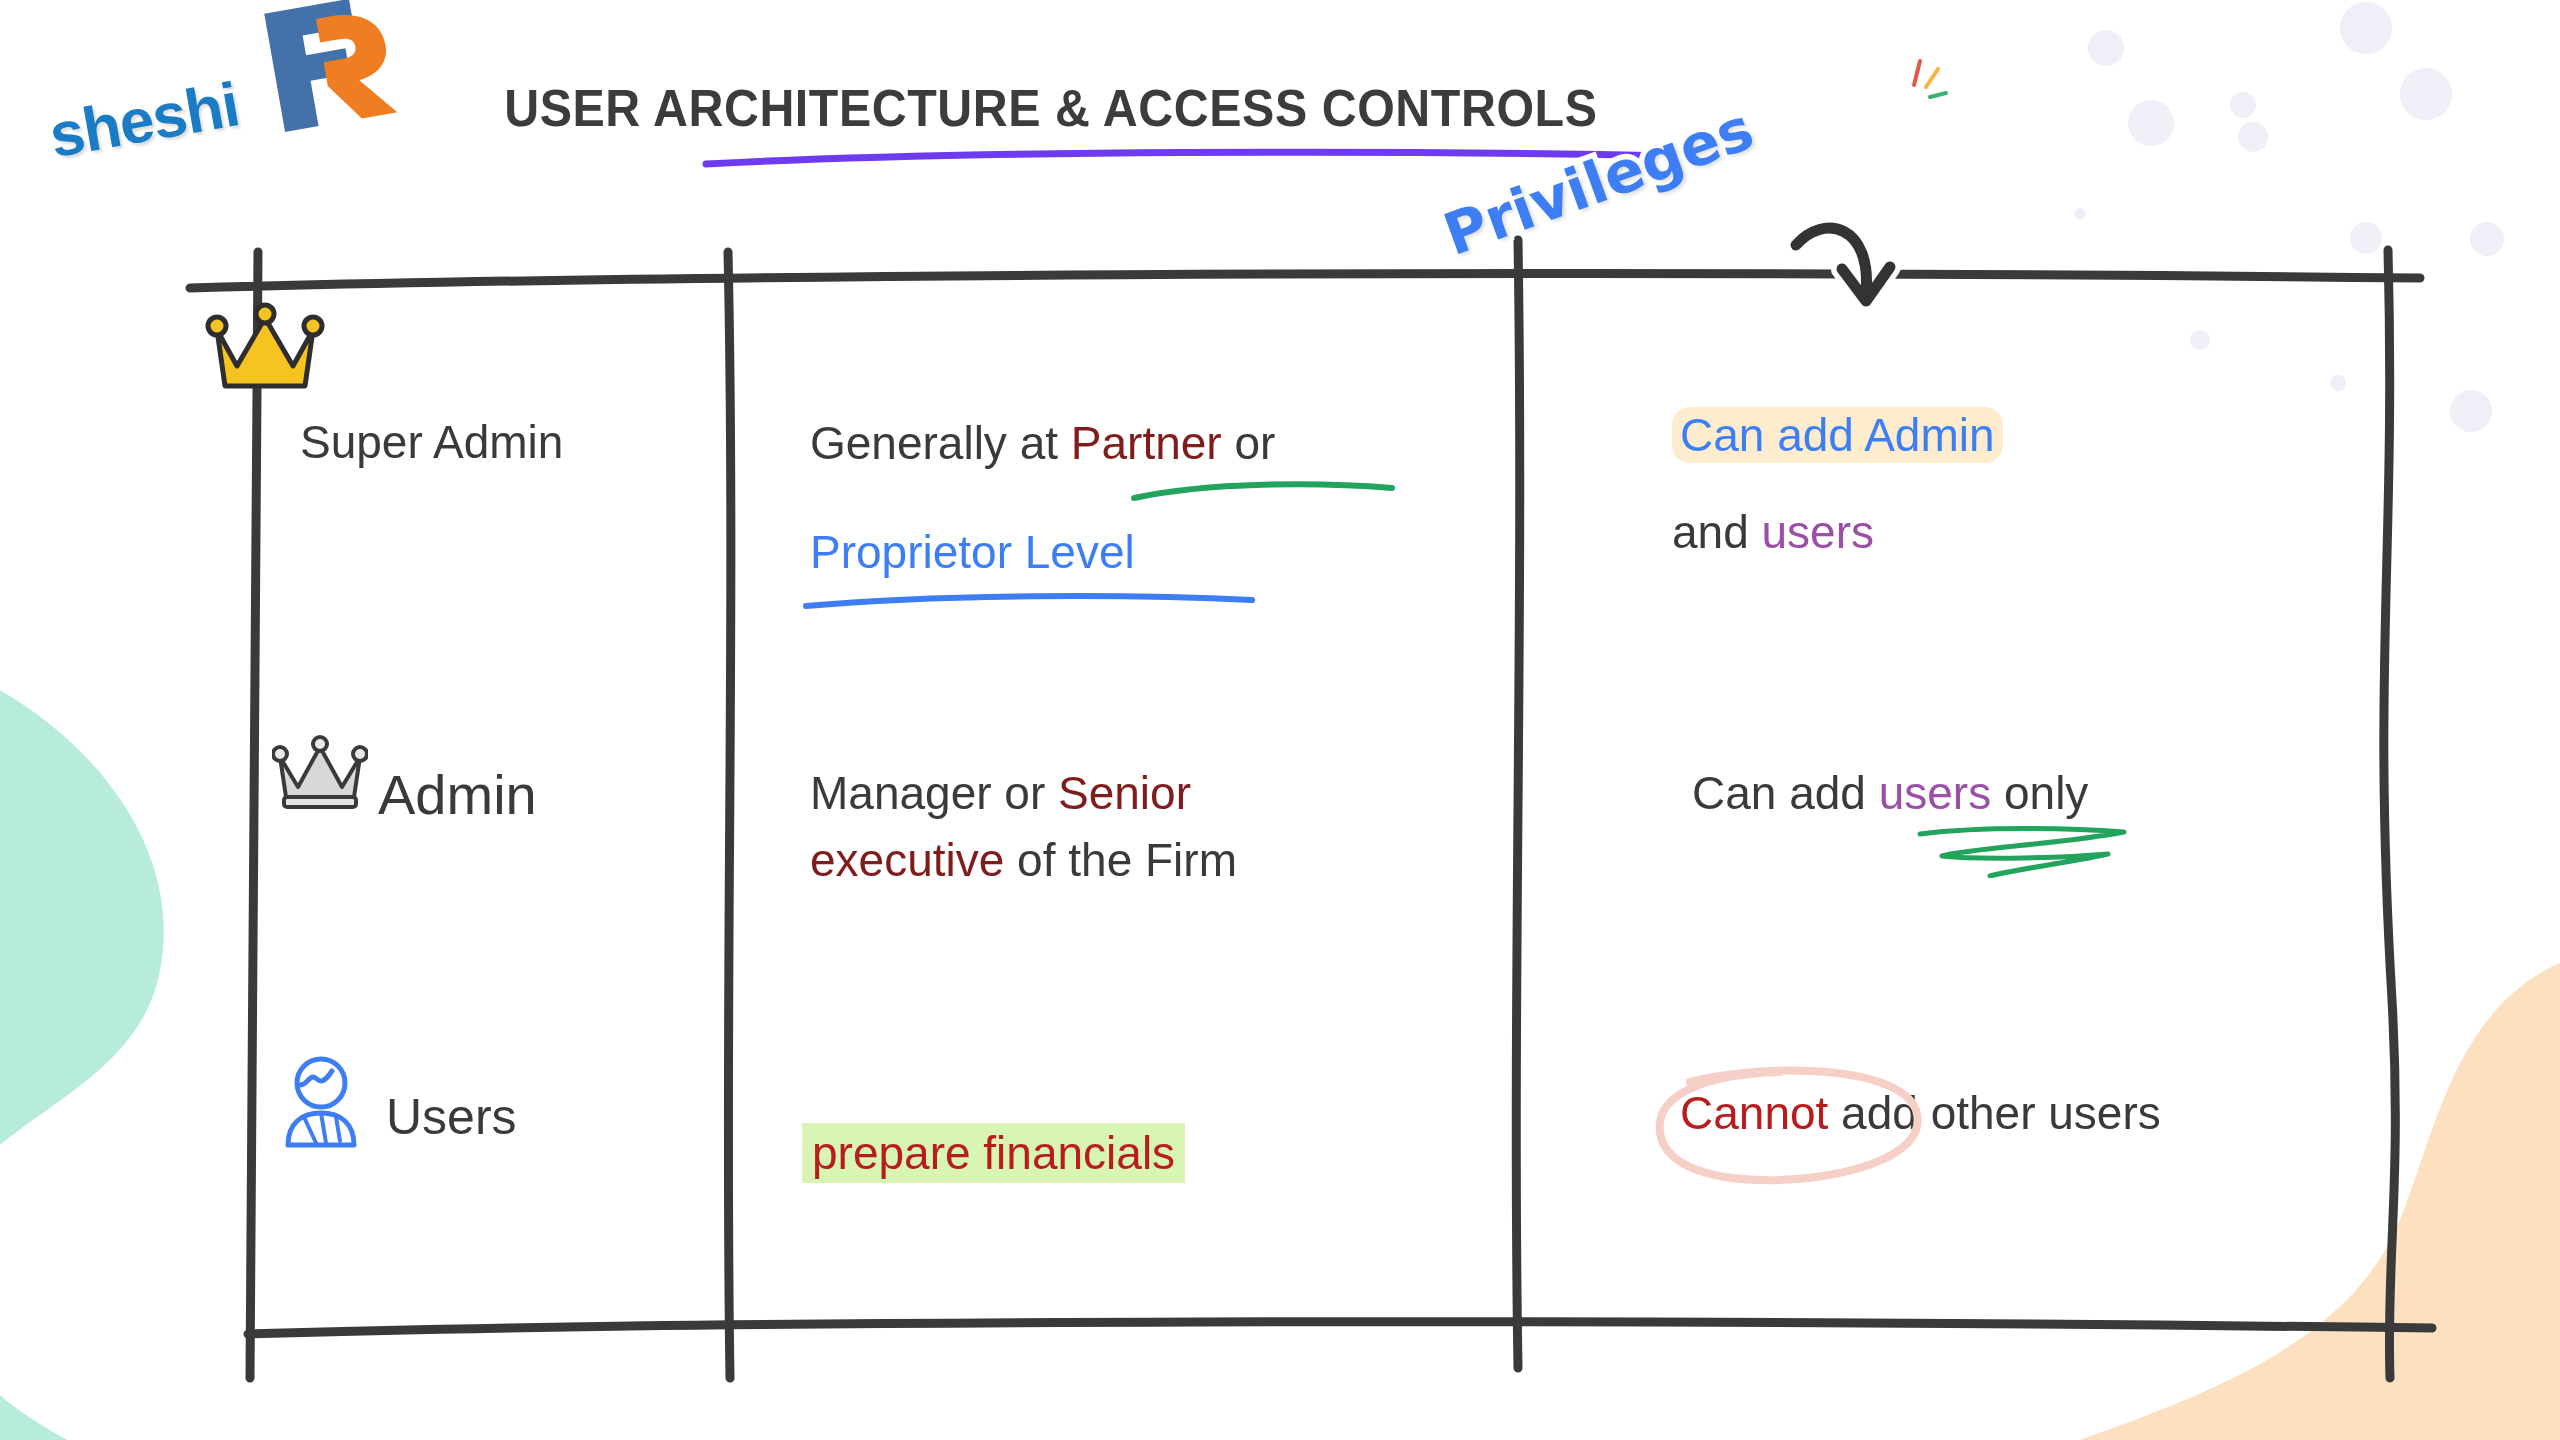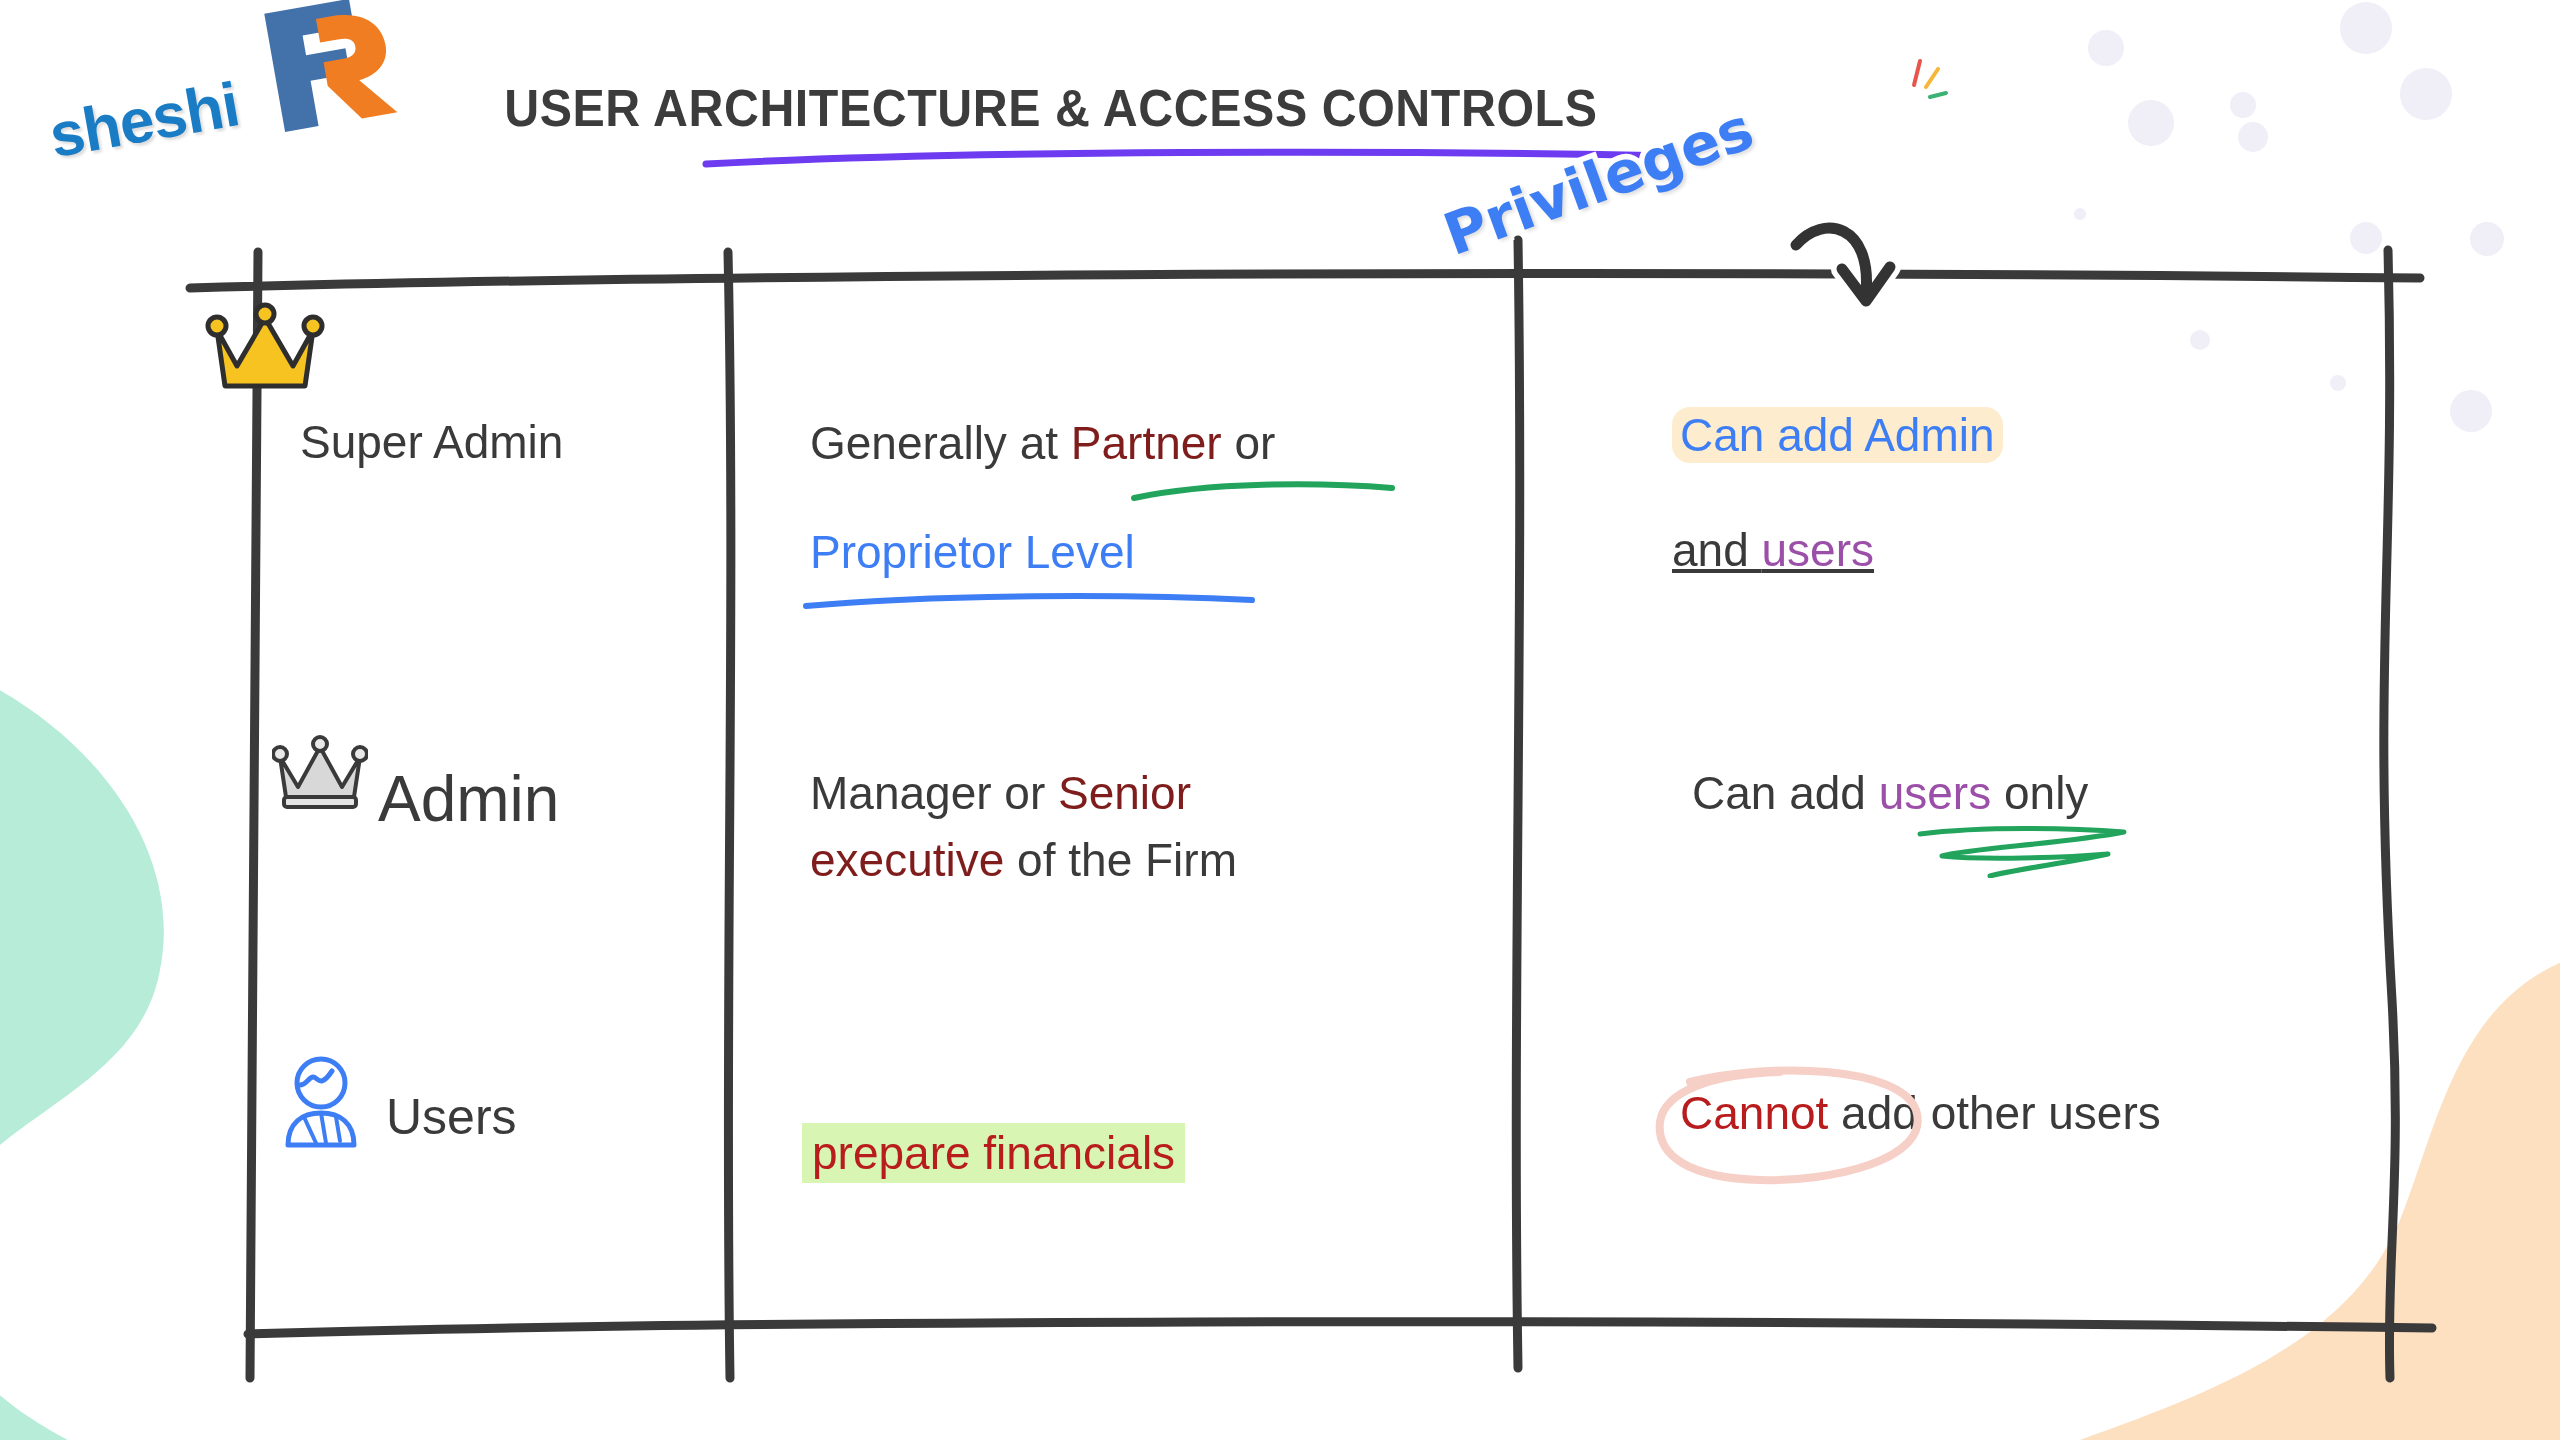--- a/index.html
+++ b/index.html
@@ -220,7 +220,7 @@
       <div class="line">
         <span class="b hl-cream">Can add Admin</span>
       </div>
-      <div class="line" style="margin-top:48px;text-decoration:underline;">
+      <div class="line" style="margin-top:30px;">
         <span>and </span><span class="p">users</span>
       </div>
     </div>

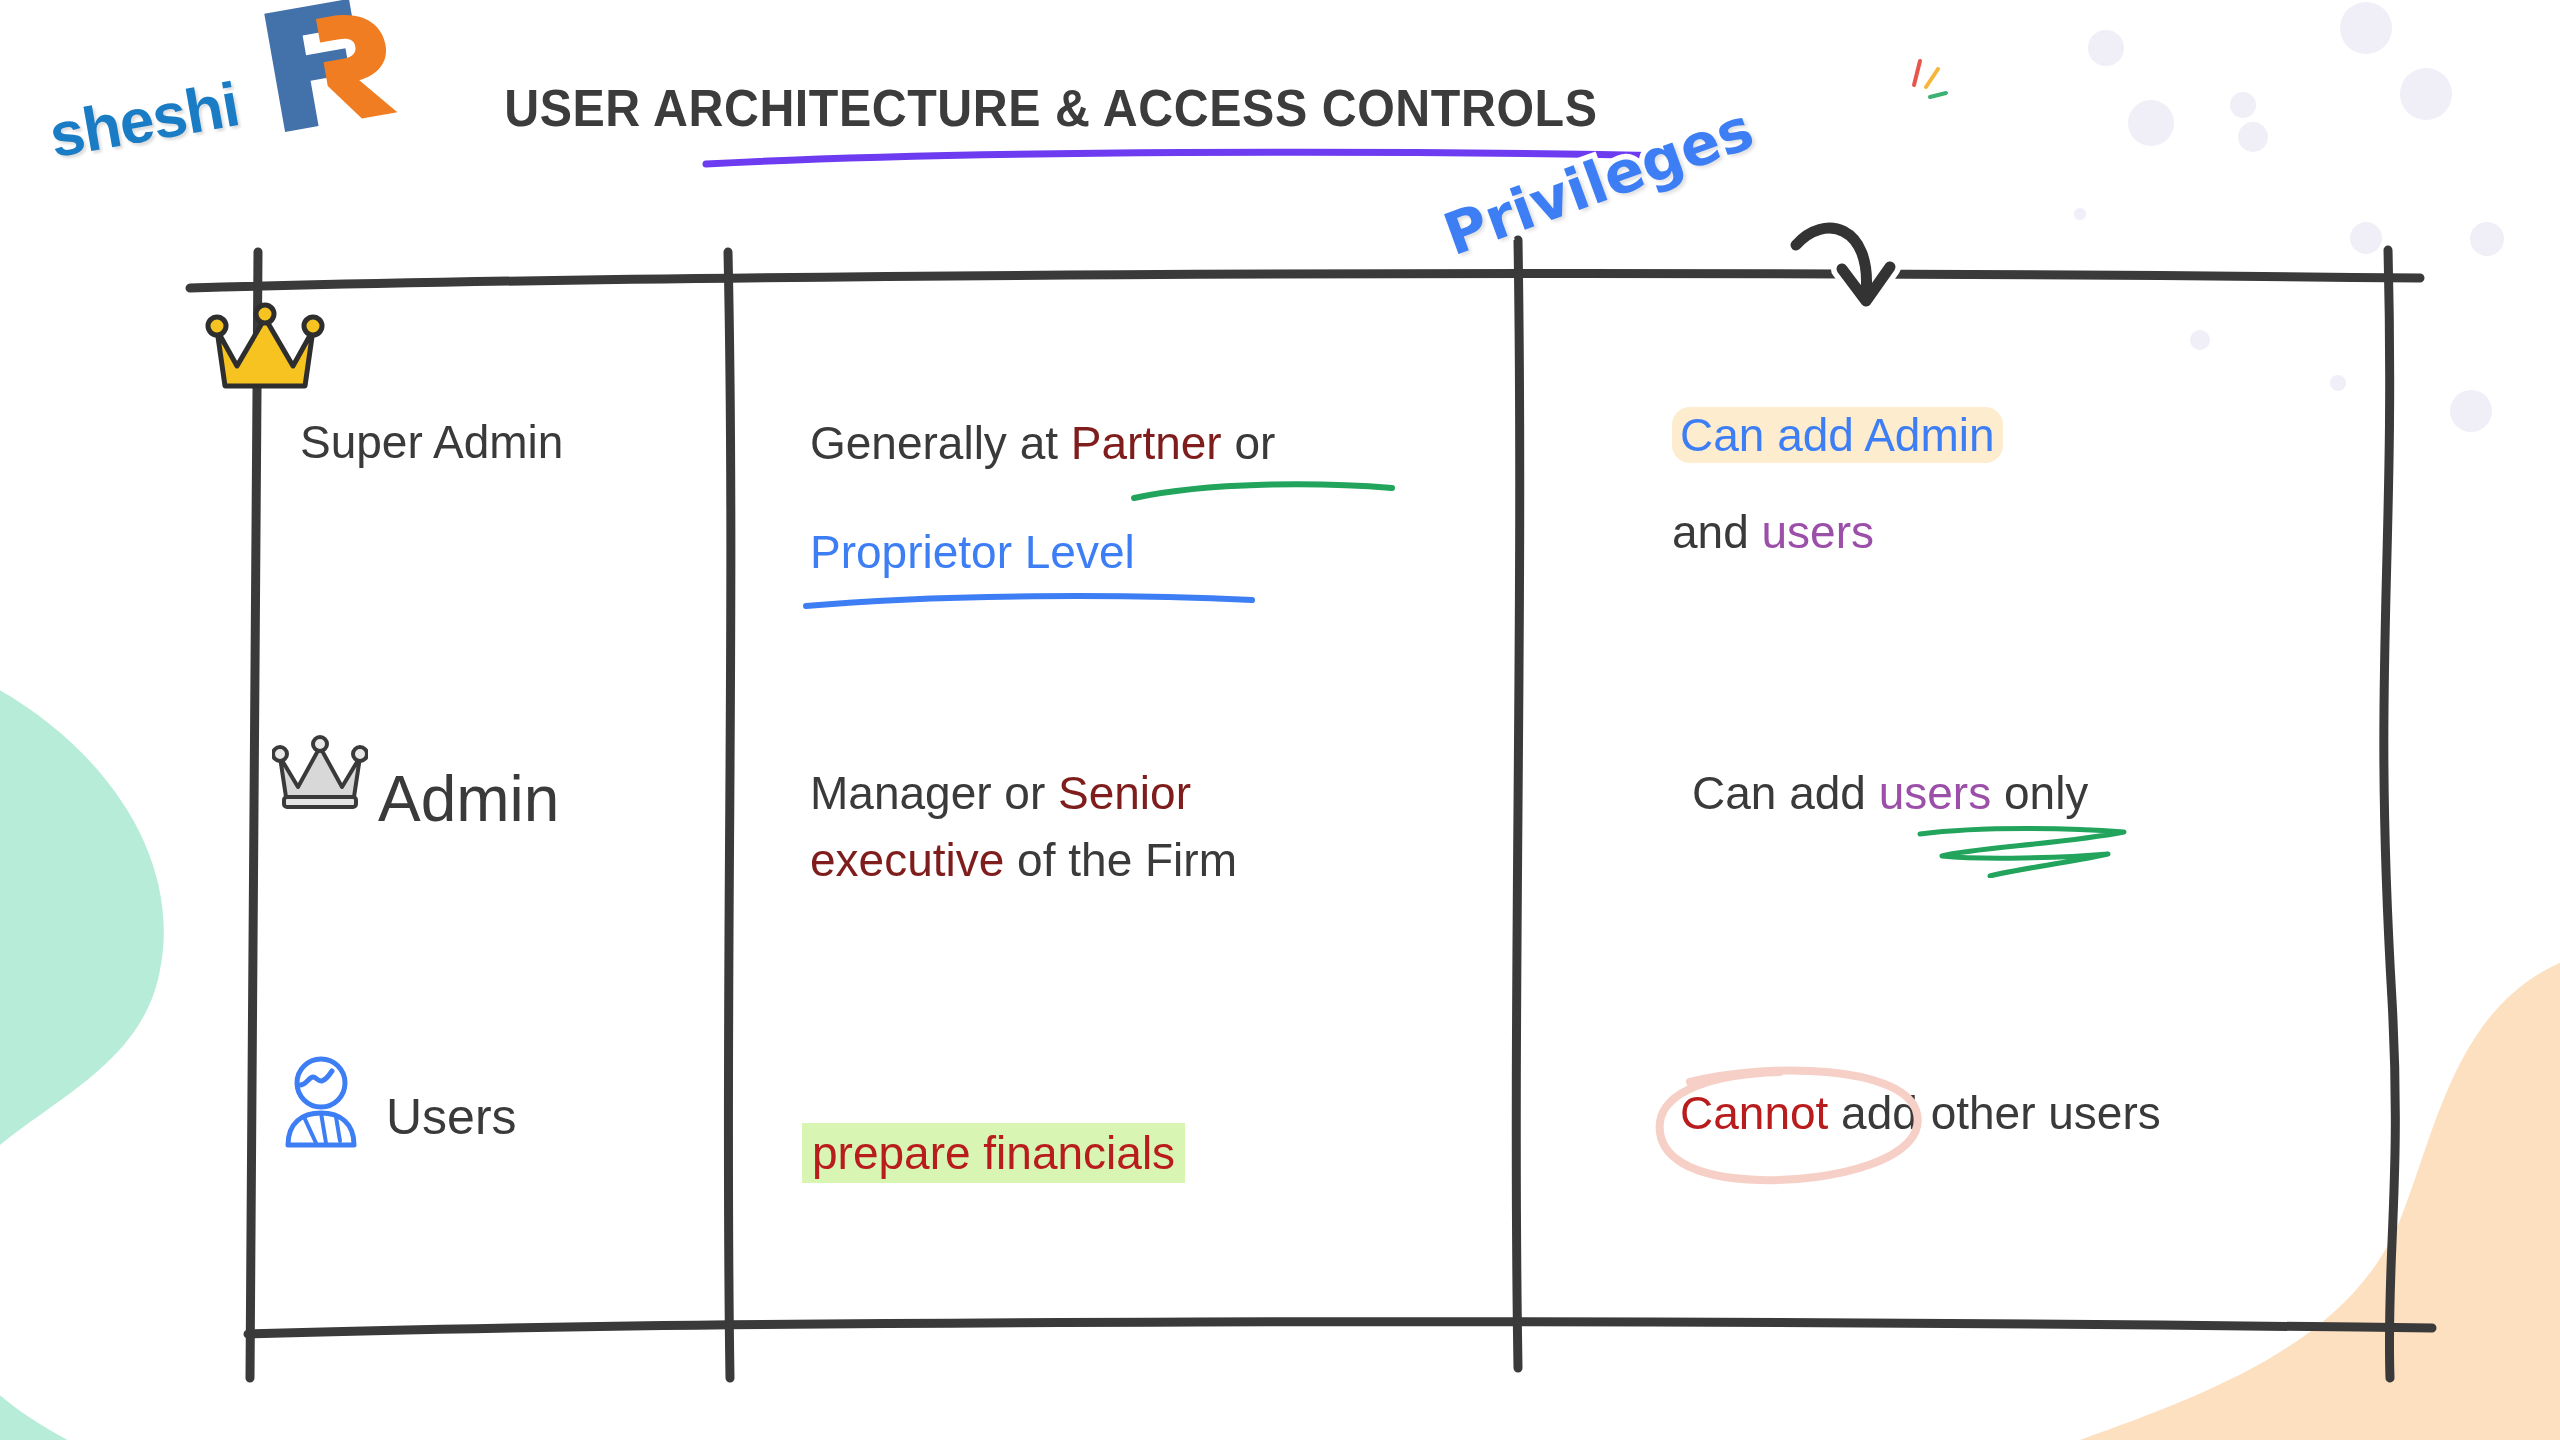--- a/index.html
+++ b/index.html
@@ -227,7 +227,7 @@
 
     <div class="cell" style="left:378px;top:762px;">
       <div class="role">
-        <span class="role-label" style="font-size:64px;">Admin</span>
+        <span class="role-label" style="font-size:56px;">Admin</span>
       </div>
     </div>
 

